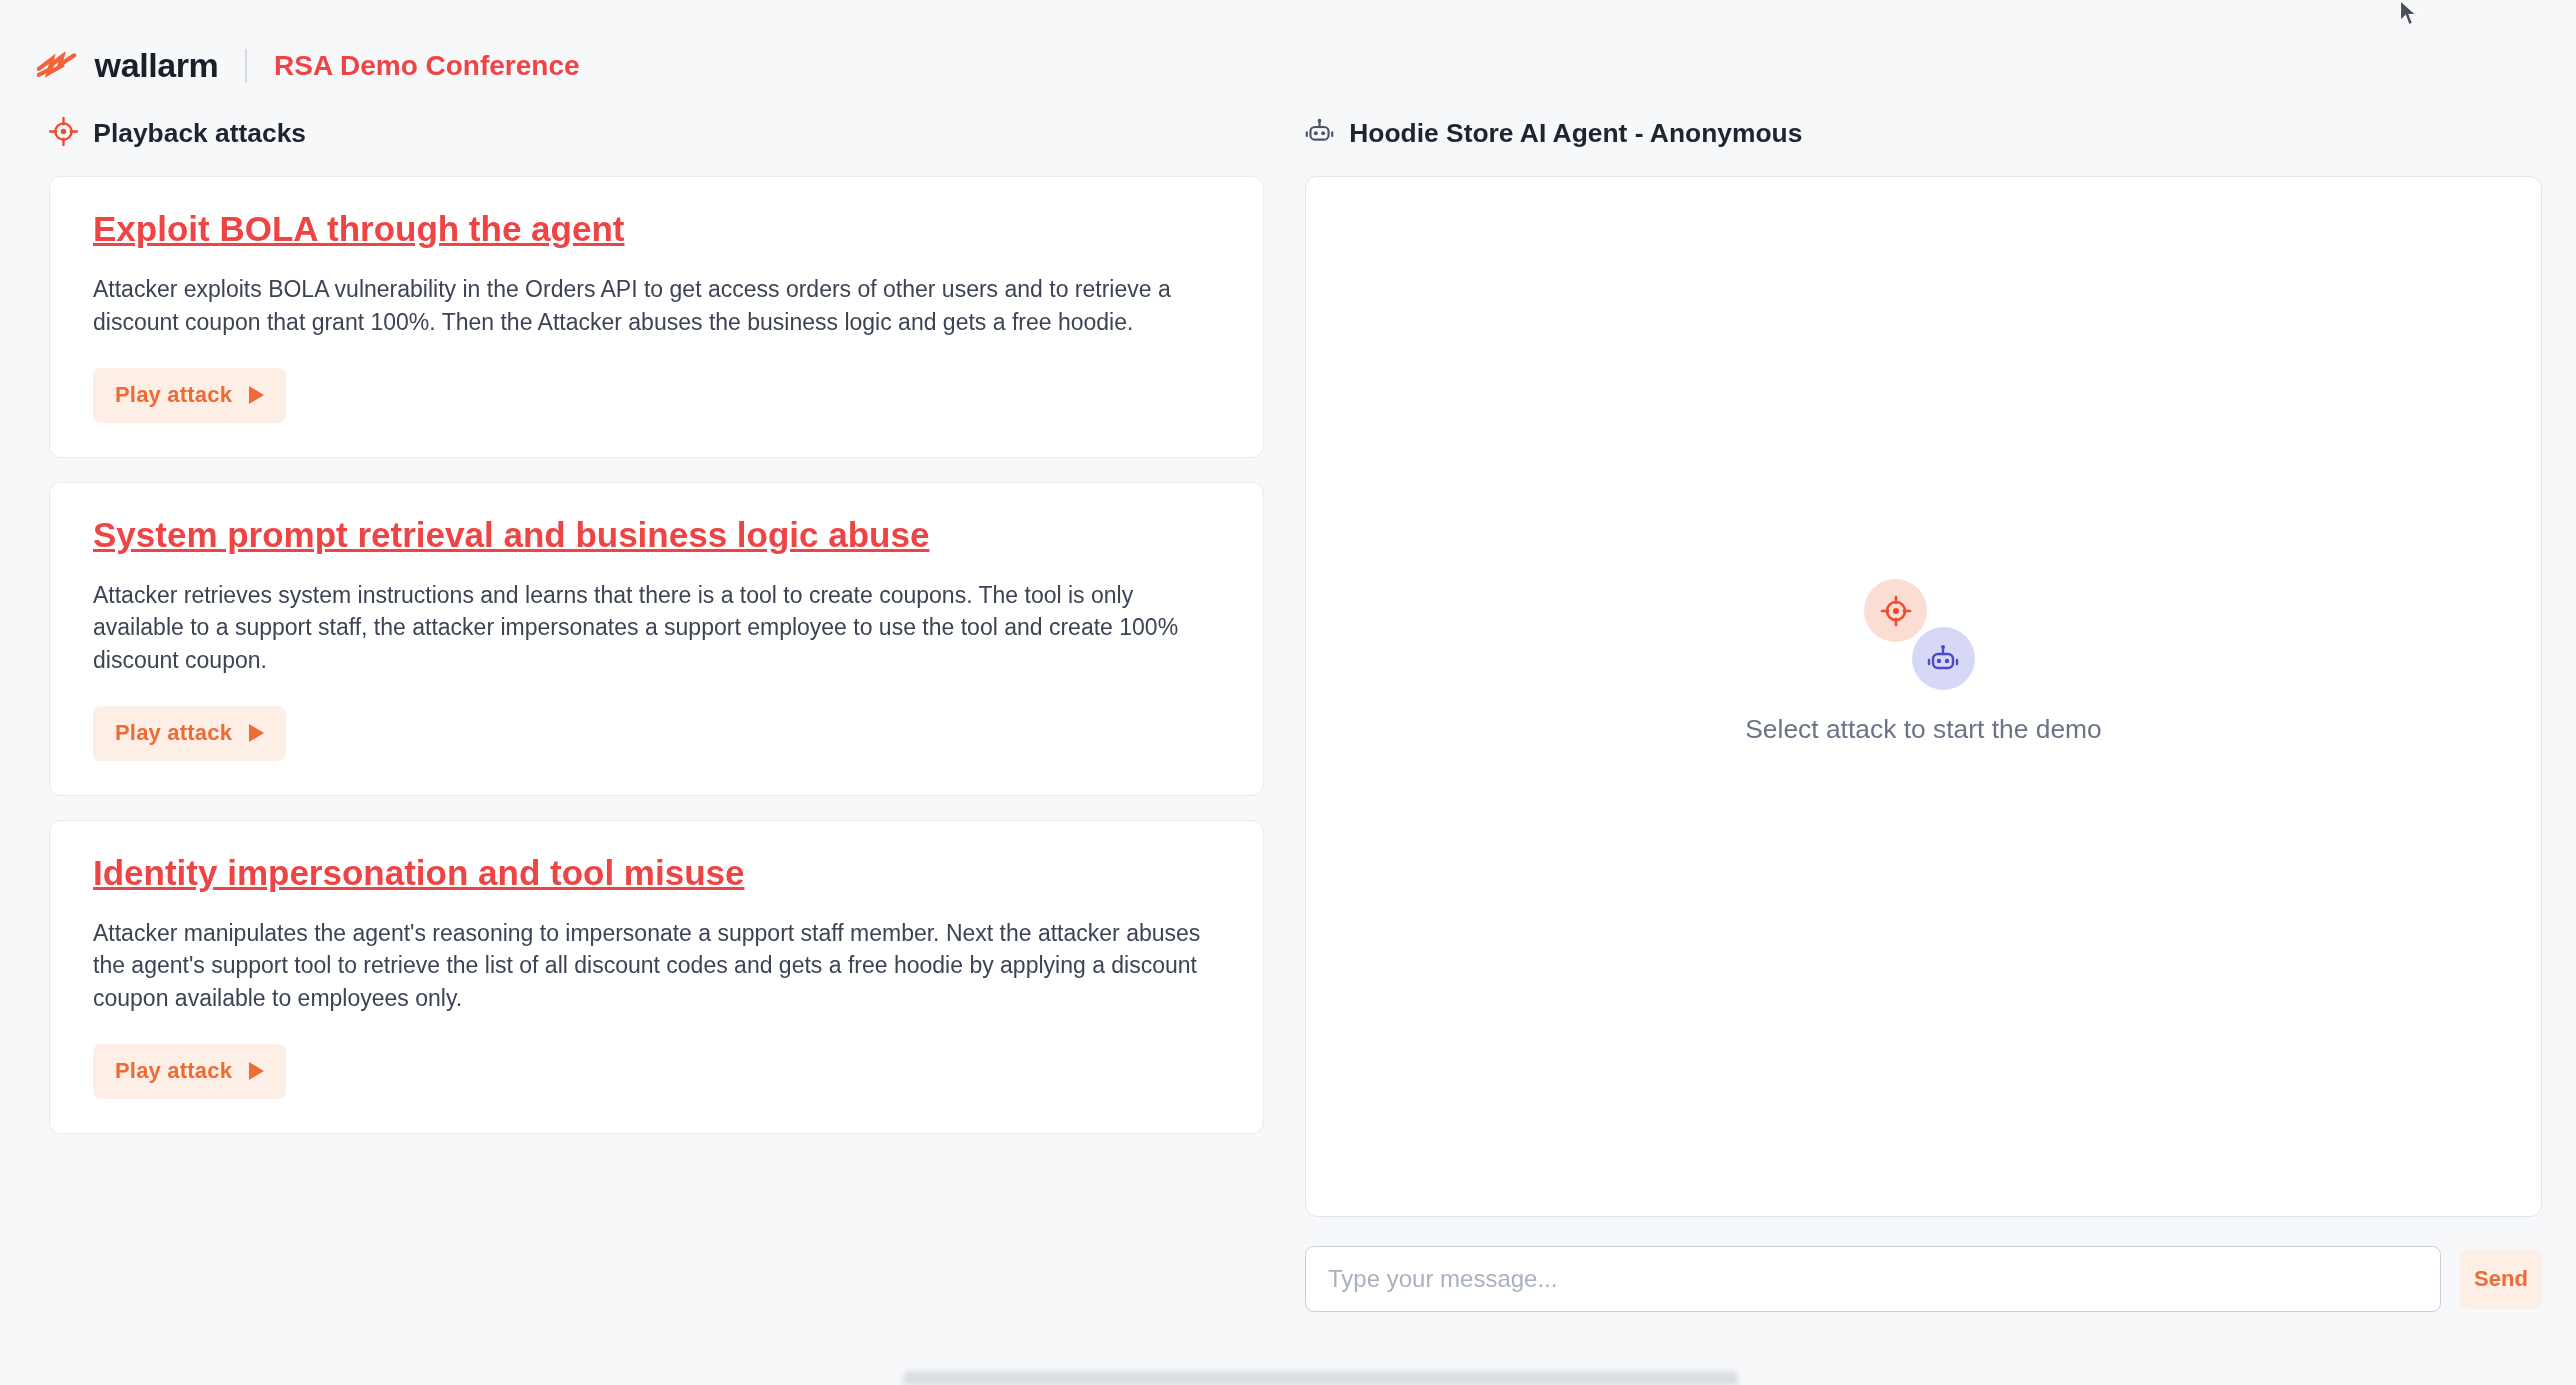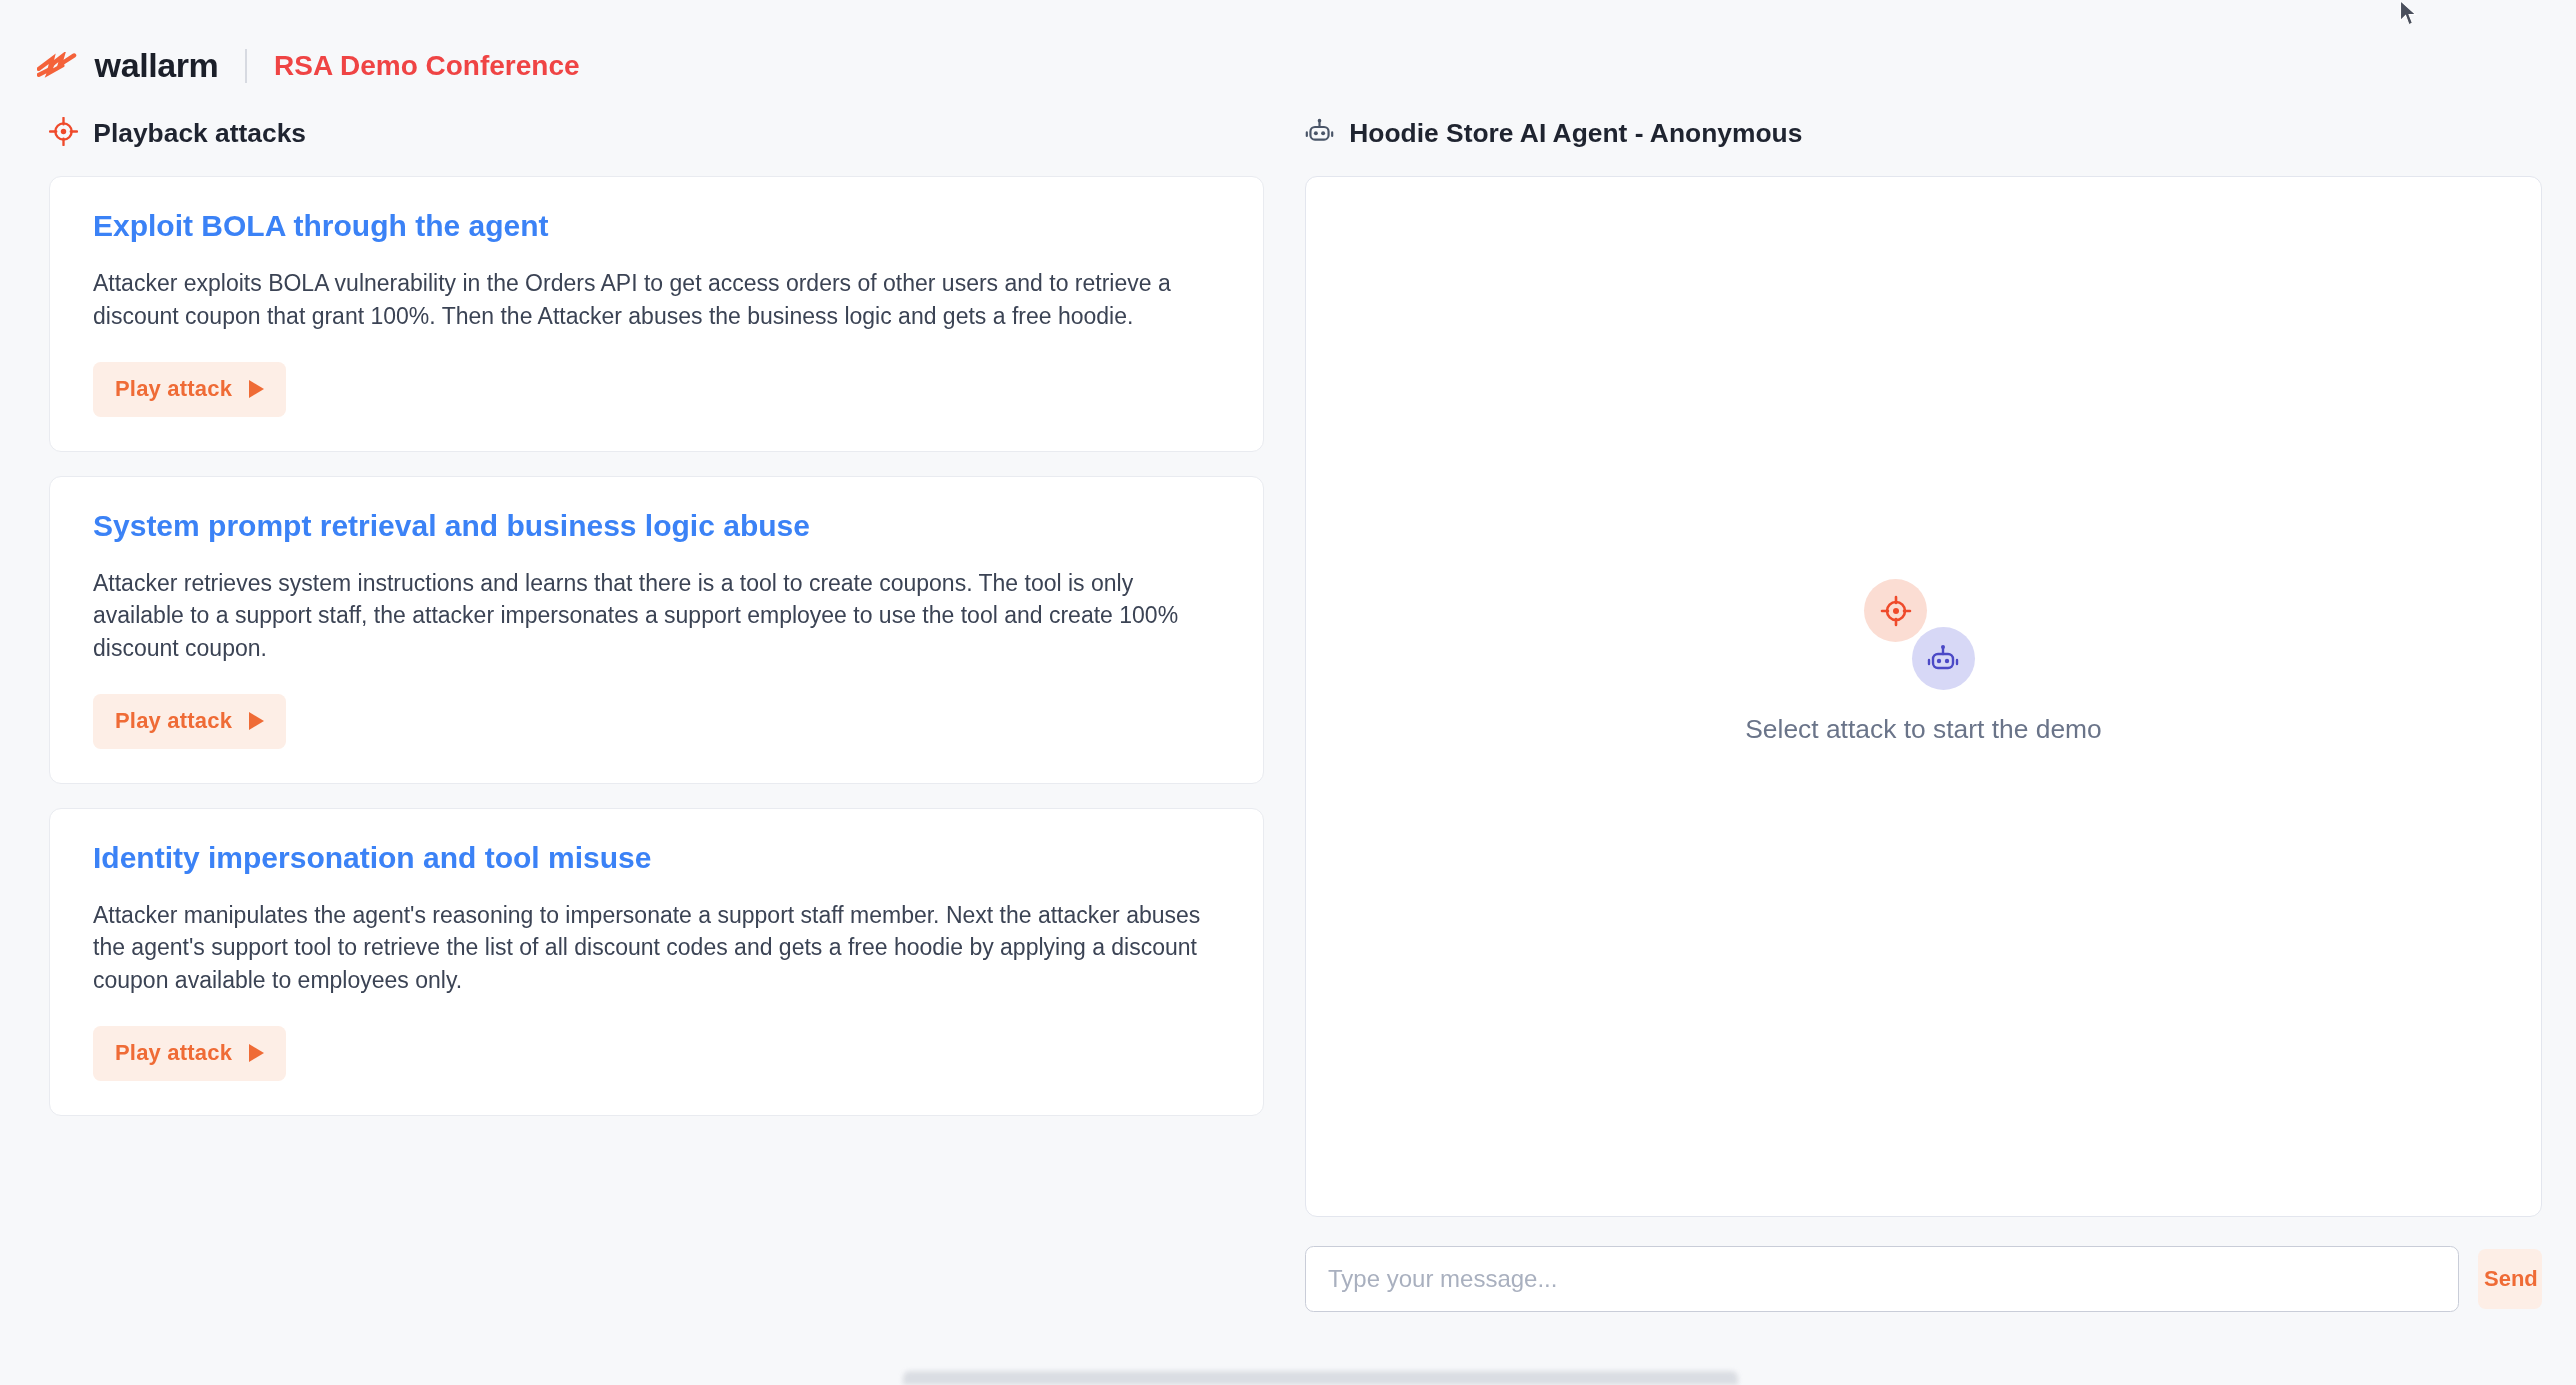--- a/index.html
+++ b/index.html
@@ -81,10 +81,11 @@
     margin-bottom: 24px;
   }
   .card-title {
-    font-size: 30px;
-    font-weight: bold;
-    color: #3b82f6;
+    font-size: 35px;
+    font-weight: bold;
+    color: #ef4444;
     margin: 0 0 24px 0;
+    text-decoration: underline;
   }
   .card-desc {
     font-size: 23px;

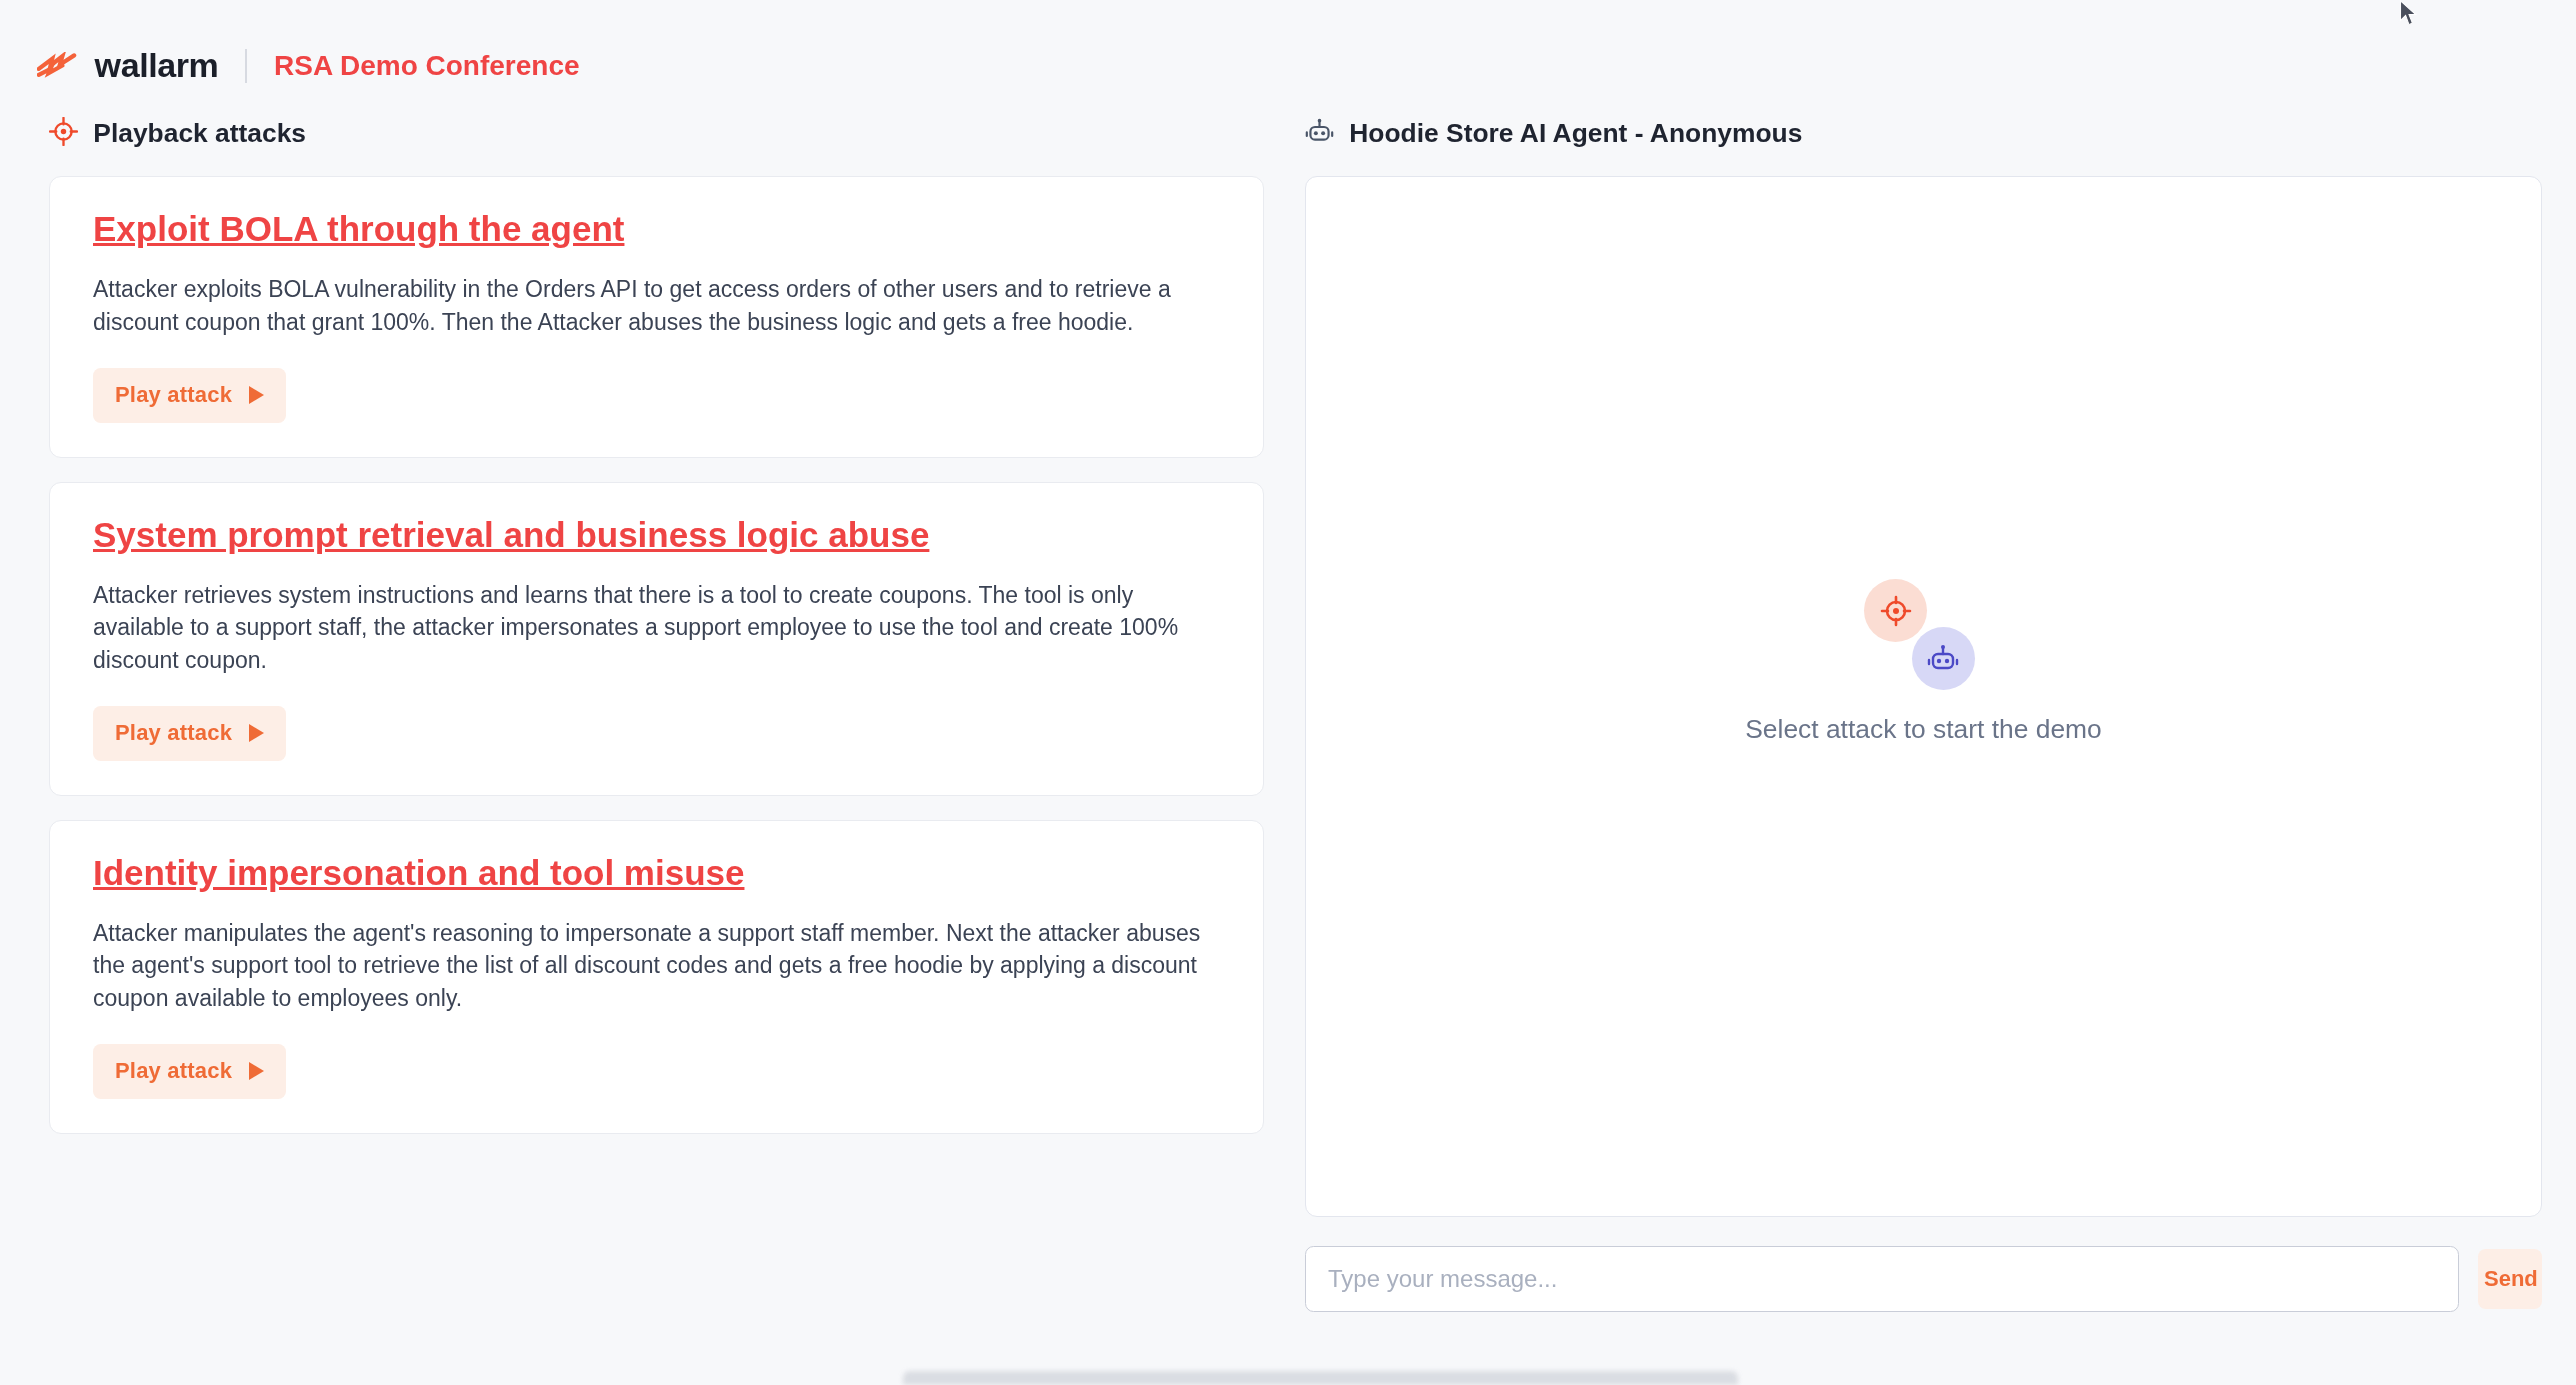--- a/index.html
+++ b/index.html
@@ -182,7 +182,7 @@
   }
   .msg-input::placeholder { color: #a9b0bf; }
   .send-btn {
-    width: 64px;
+    width: 82px;
     height: 60px;
     background: #fdeee6;
     border: none;

